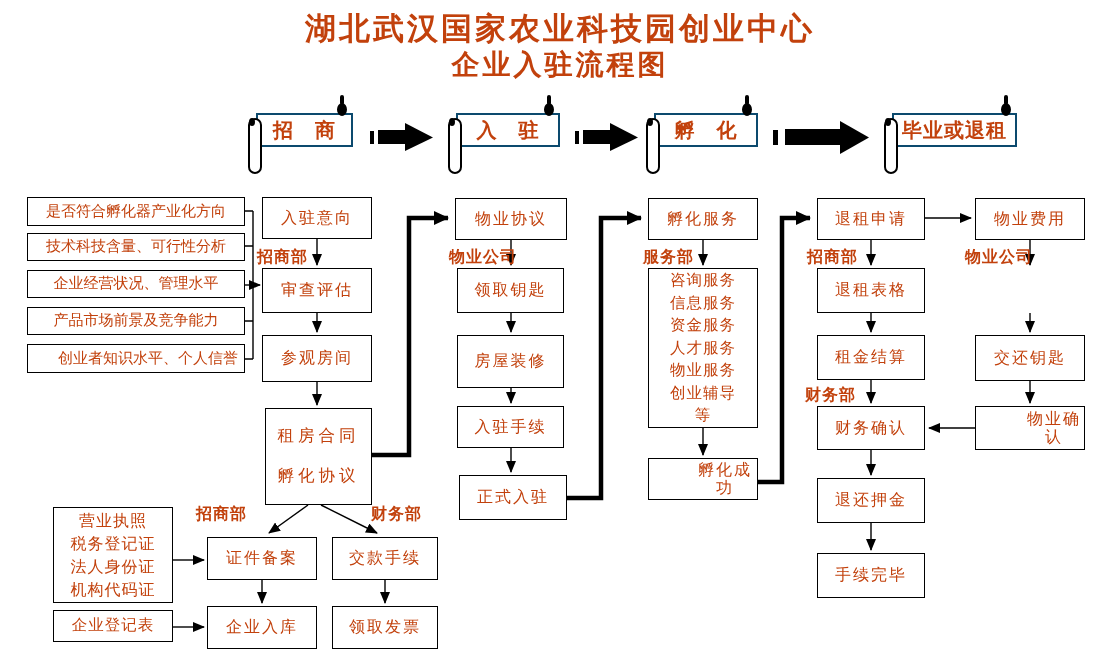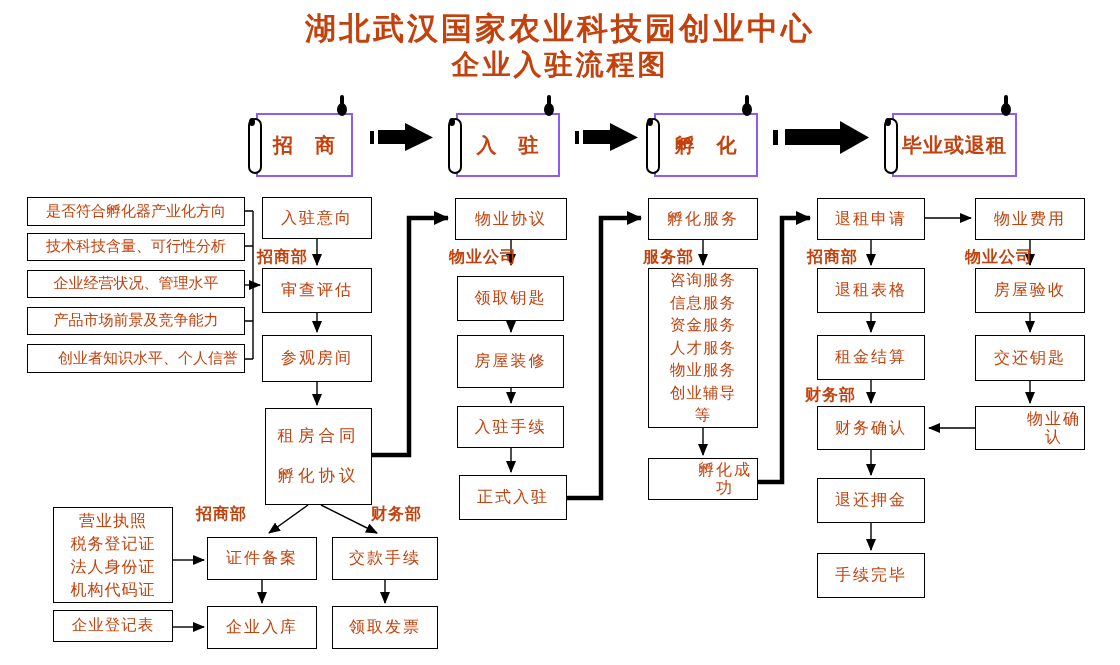--- a/index.html
+++ b/index.html
@@ -11,7 +11,7 @@
   .title-line{position:absolute;left:0;width:1120px;text-align:center;font-weight:bold;}
   .t1{top:8px;font-size:31px;letter-spacing:3px;}
   .t2{top:46px;font-size:28px;letter-spacing:3px;}
-  .banner{position:absolute;height:64px;border:2px solid #8b5cf6;background:#fff;box-sizing:border-box;
+  .banner{position:absolute;height:34px;border:2px solid #0c4a6e;background:#fff;box-sizing:border-box;
     display:flex;align-items:center;justify-content:center;}
   .banner .lbl{font-weight:bold;font-size:20px;white-space:pre;letter-spacing:1px;}
   .roll{position:absolute;left:-10px;top:3px;width:14px;height:56px;border:2px solid #000;

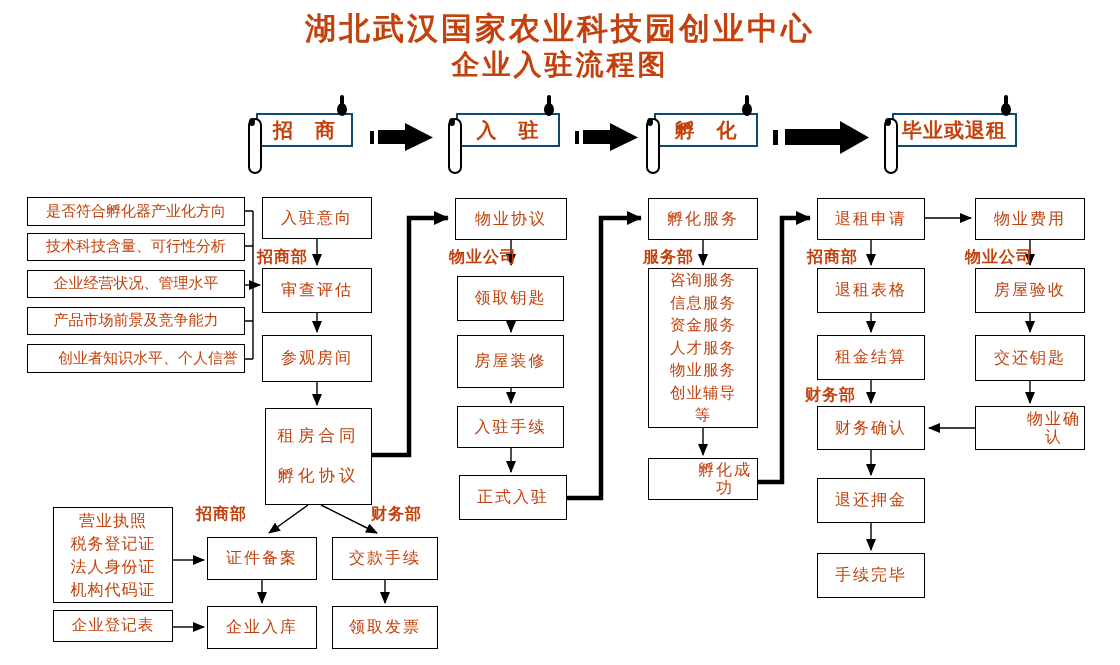--- a/index.html
+++ b/index.html
@@ -154,7 +154,7 @@
   <div class="node" style="left:332px;top:606px;width:106px;height:43px;">领取发票</div>
 
   <div class="node" style="left:455px;top:198px;width:112px;height:42px;">物业协议</div>
-  <div class="node" style="left:457px;top:276px;width:107px;height:45px;">领取钥匙</div>
+  <div class="node" style="left:457px;top:268px;width:107px;height:45px;">领取钥匙</div>
   <div class="node" style="left:457px;top:335px;width:107px;height:53px;">房屋装修</div>
   <div class="node" style="left:457px;top:406px;width:107px;height:42px;">入驻手续</div>
   <div class="node" style="left:459px;top:475px;width:108px;height:45px;">正式入驻</div>

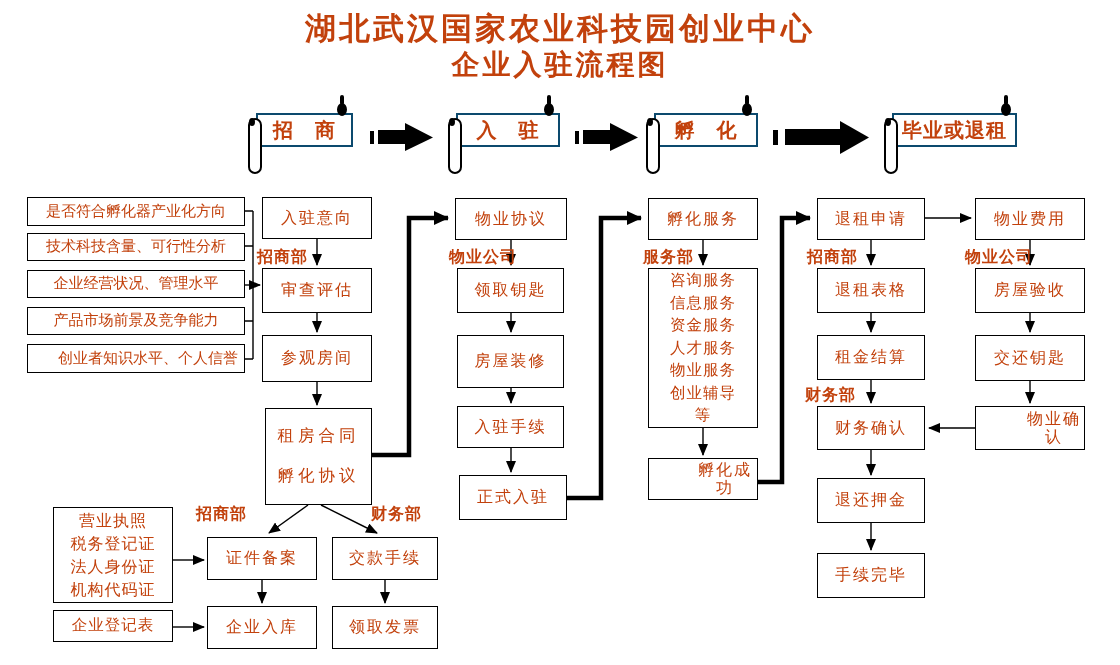--- a/index.html
+++ b/index.html
@@ -179,7 +179,6 @@
   <div class="node" style="left:817px;top:553px;width:108px;height:45px;">手续完毕</div>
 
   <div class="node" style="left:975px;top:198px;width:110px;height:42px;">物业费用</div>
-  <div class="node" style="left:975px;top:268px;width:110px;height:45px;">房屋验收</div>
   <div class="node" style="left:975px;top:335px;width:110px;height:46px;">交还钥匙</div>
   <div class="node" style="left:975px;top:406px;width:110px;height:44px;padding-left:48px;">物业确认</div>
 

